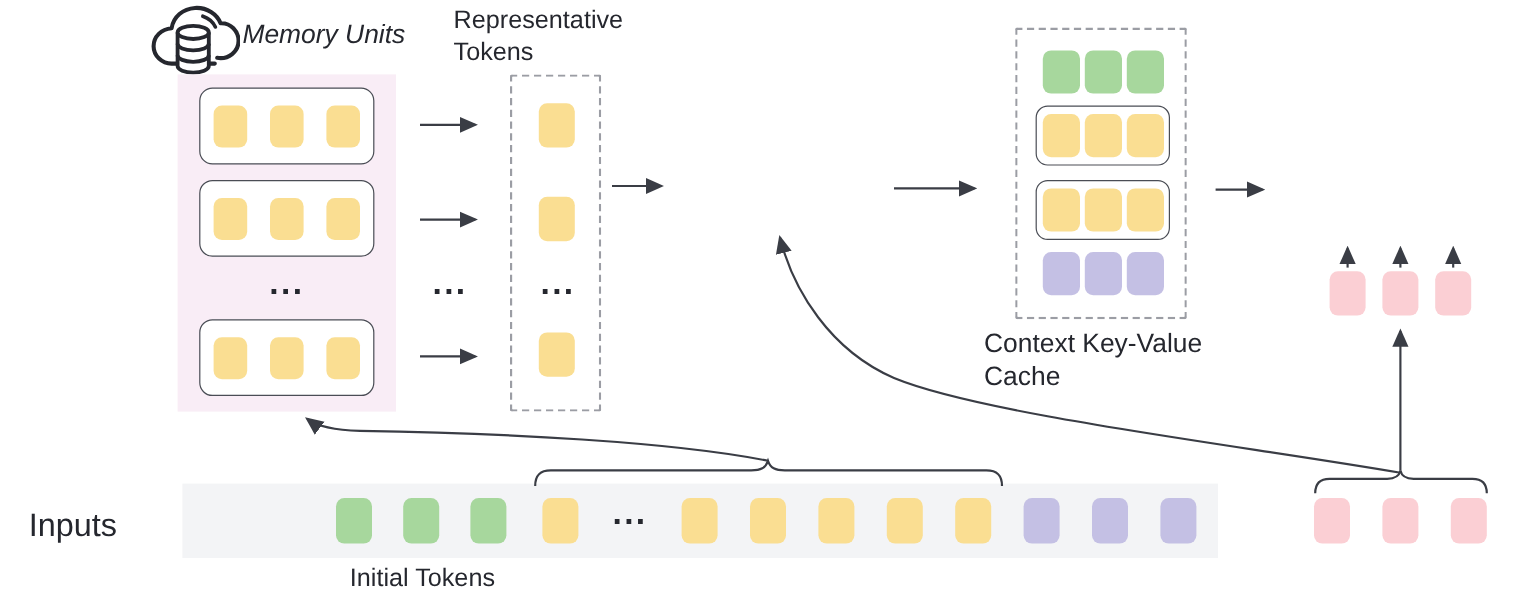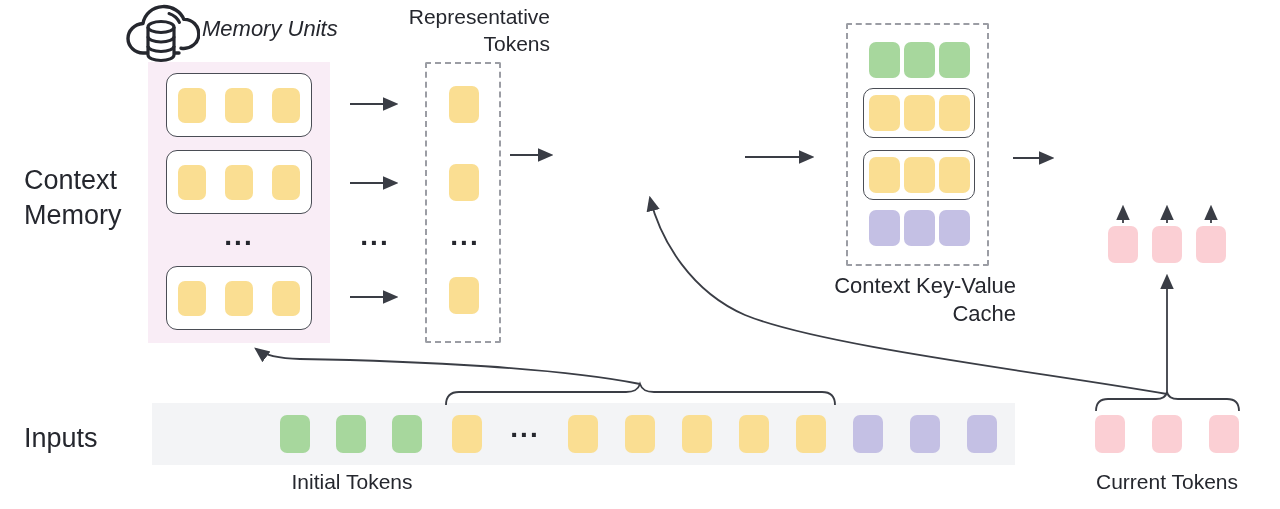--- a/index.html
+++ b/index.html
@@ -15,7 +15,7 @@
   .big-label   { font-size: 27px; line-height: 35px; color: #25272E; }
   .med-label   { font-size: 22px; line-height: 28px; color: #25272E; }
   .small-label { font-size: 21px; line-height: 27px; color: #25272E; }
-  .center      { text-align: right; }
+  .center      { text-align: left; }
   .dots { font-size: 28px; font-weight: 700; letter-spacing: 2px; color: #25272E; text-align: center; }
 
   

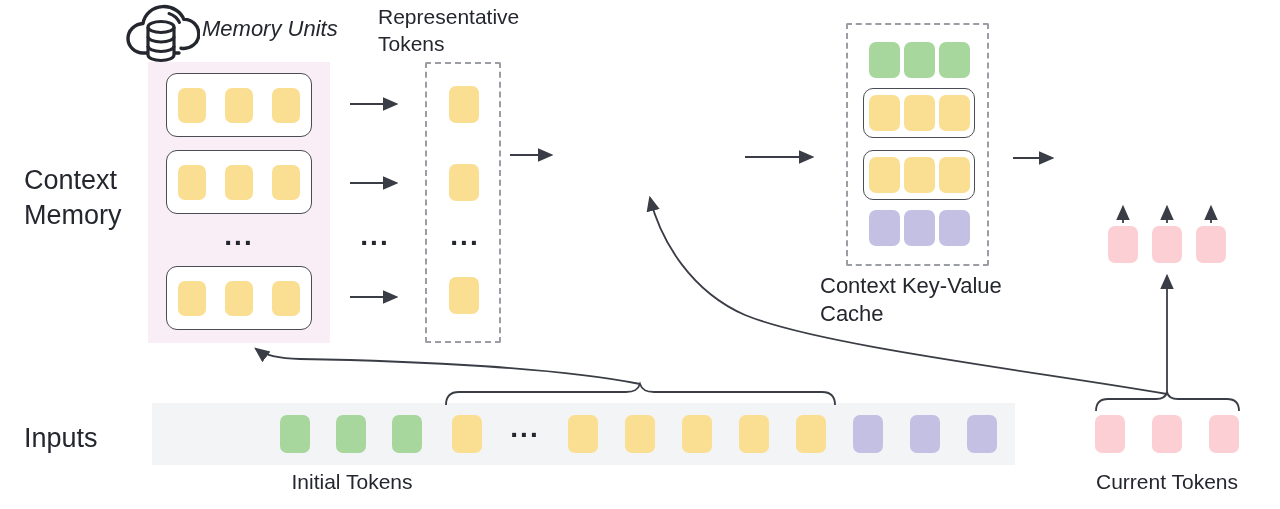--- a/index.html
+++ b/index.html
@@ -80,7 +80,6 @@
 
 <div id="canvas">
 
-  <div class="abs big-label" style="left:24px; top:163px; width:115px;">Context Memory</div>
   <div class="abs big-label" style="left:24px; top:421px;">Inputs</div>
 
   <svg class="abs" style="left:124px; top:2px;" width="76" height="64" viewBox="0 0 76 64">

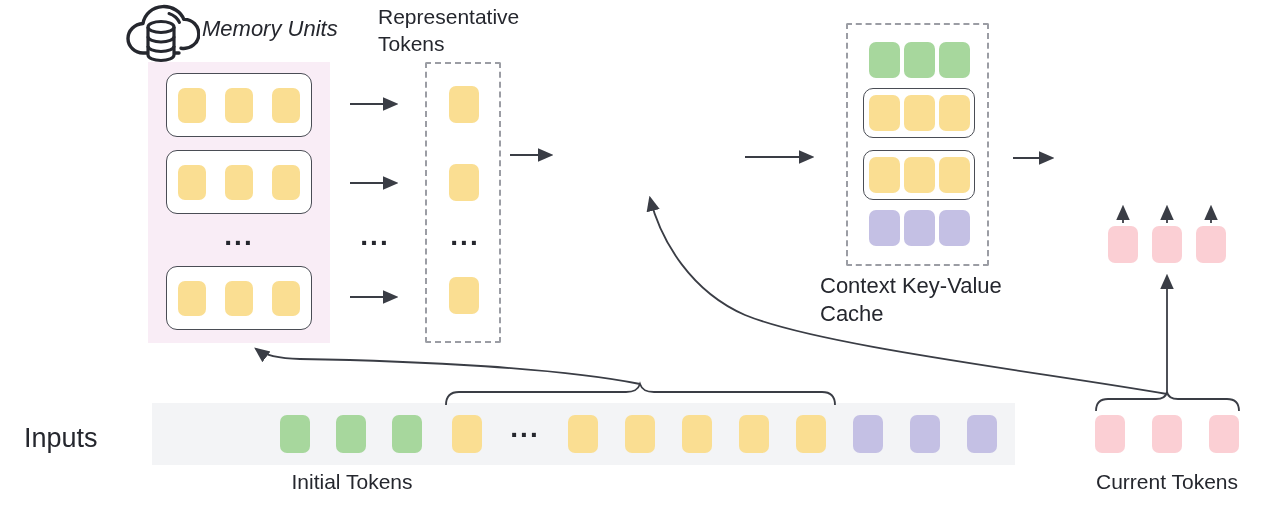--- a/index.html
+++ b/index.html
@@ -162,7 +162,6 @@
   </div>
 
   <div class="tick-label" style="left:352px;">Initial Tokens</div>
-  <div class="tick-label" style="left:1167px;">Current Tokens</div>
 
   <svg class="overlay" width="1280" height="509" viewBox="0 0 1280 509">
     <defs>

